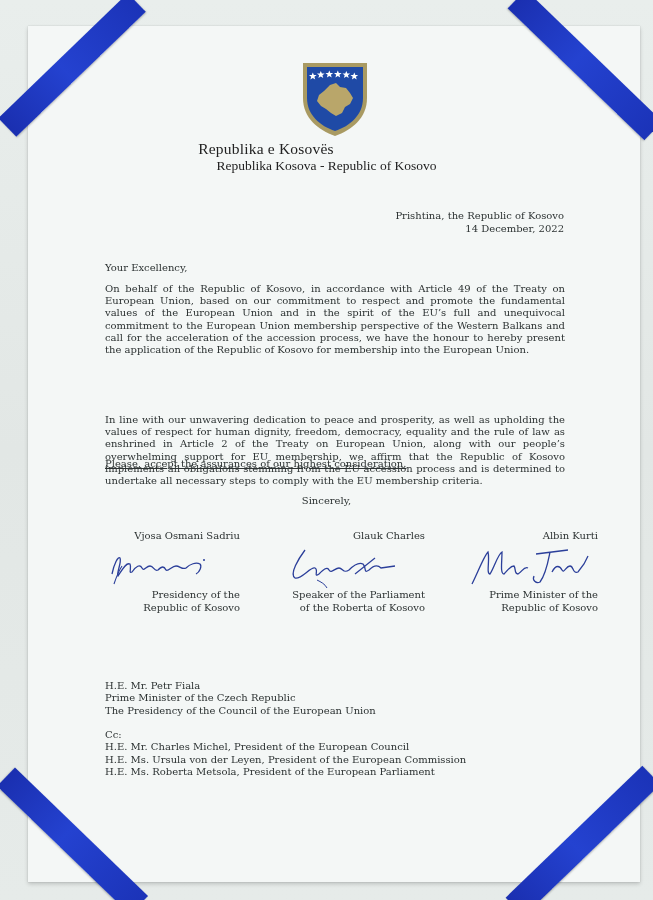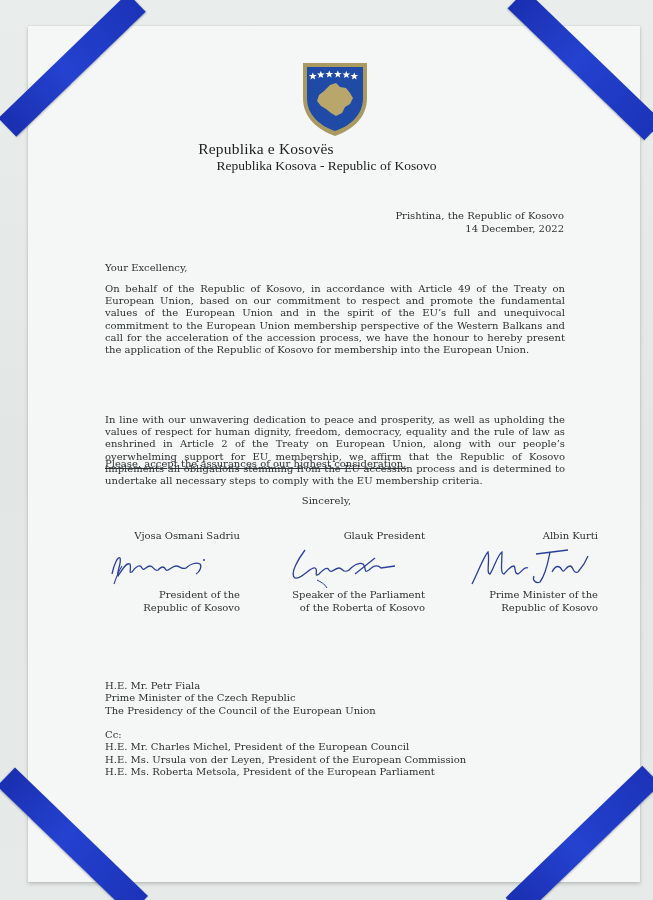--- a/index.html
+++ b/index.html
@@ -216,7 +216,7 @@
 </div>
 
 <div class="text signer s2">
-  <span class="name">Glauk President</span>
+  <span class="name">Glauk Charles</span>
   <span class="sig">
     <svg width="170" height="44" viewBox="0 0 170 44">
       <path d="M50,6 C44,14 34,30 40,34 C46,36 56,22 60,24 C64,26 58,34 64,30 C68,26 72,22 74,26 C76,30 80,24 84,24 C88,24 88,30 94,26 C100,20 104,18 108,20 C112,24 108,30 114,26 C118,22 122,20 126,24 L140,22" fill="none" stroke="#2b3f9a" stroke-width="1.3"></path>

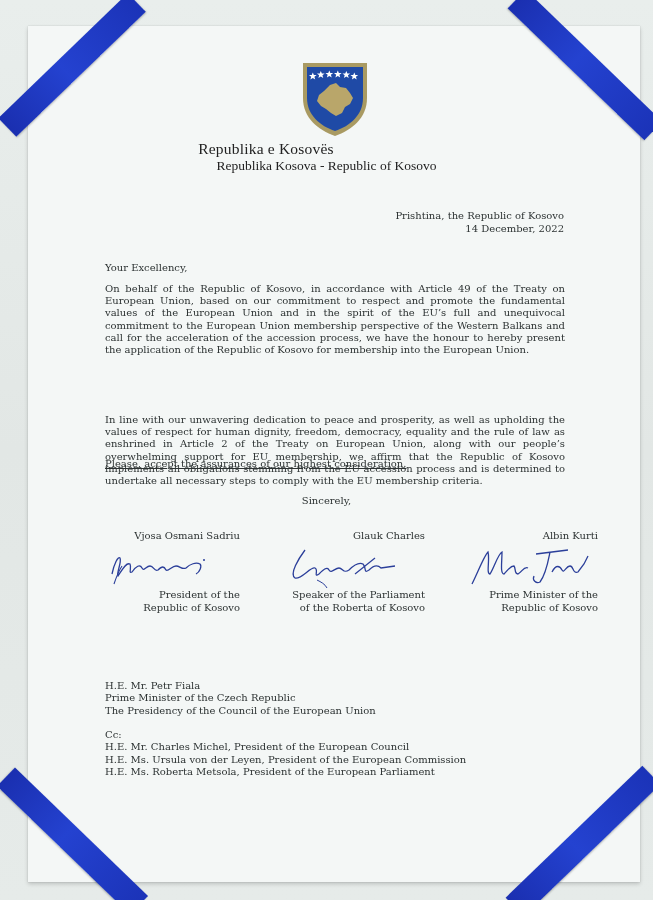--- a/index.html
+++ b/index.html
@@ -211,7 +211,7 @@
       <circle cx="134" cy="16" r="1" fill="#2b3f9a"></circle>
     </svg>
   </span>
-  <span class="role">President of the</span>
+  <span class="role">Presidency of the</span>
   <span class="role">Republic of Kosovo</span>
 </div>
 

